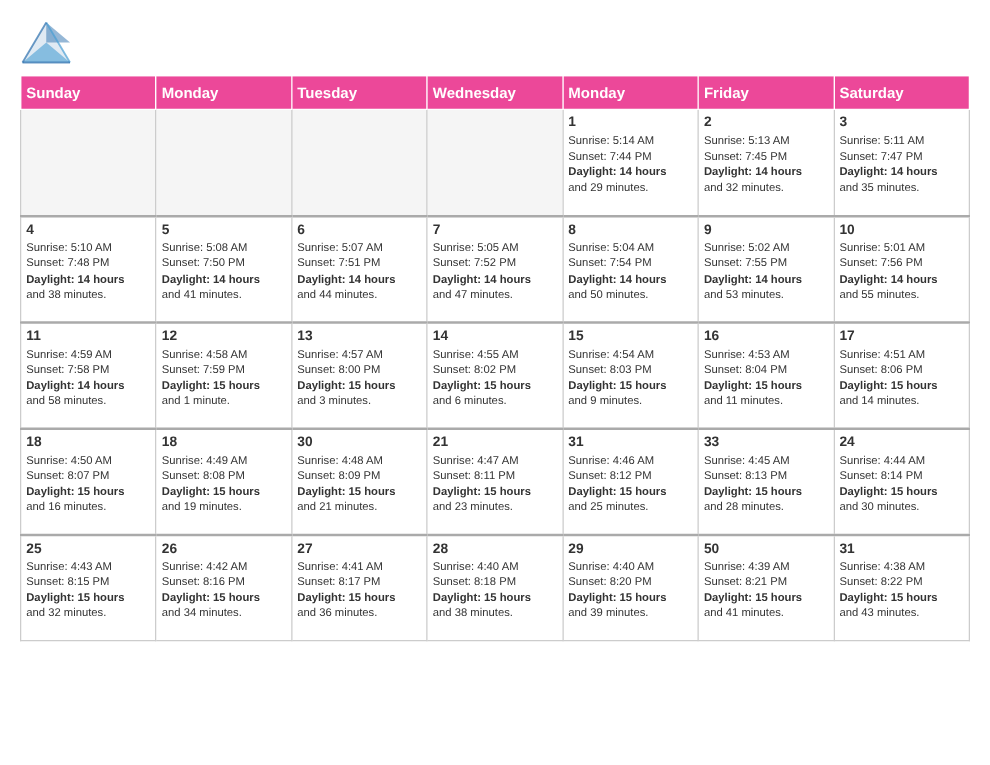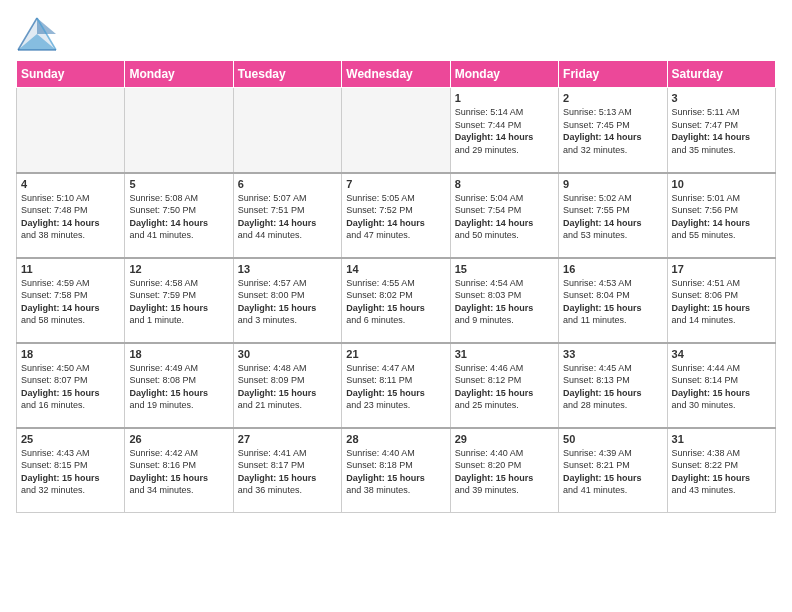--- a/index.html
+++ b/index.html
@@ -240,7 +240,7 @@
           <div class="day-info">Sunrise: 4:45 AM<br>Sunset: 8:13 PM<br><strong>Daylight: 15 hours</strong><br>and 28 minutes.</div>
         </td>
         <td>
-          <span class="day-number">34</span>
+          <span class="day-number">24</span>
           <div class="day-info">Sunrise: 4:44 AM<br>Sunset: 8:14 PM<br><strong>Daylight: 15 hours</strong><br>and 30 minutes.</div>
         </td>
       </tr>

